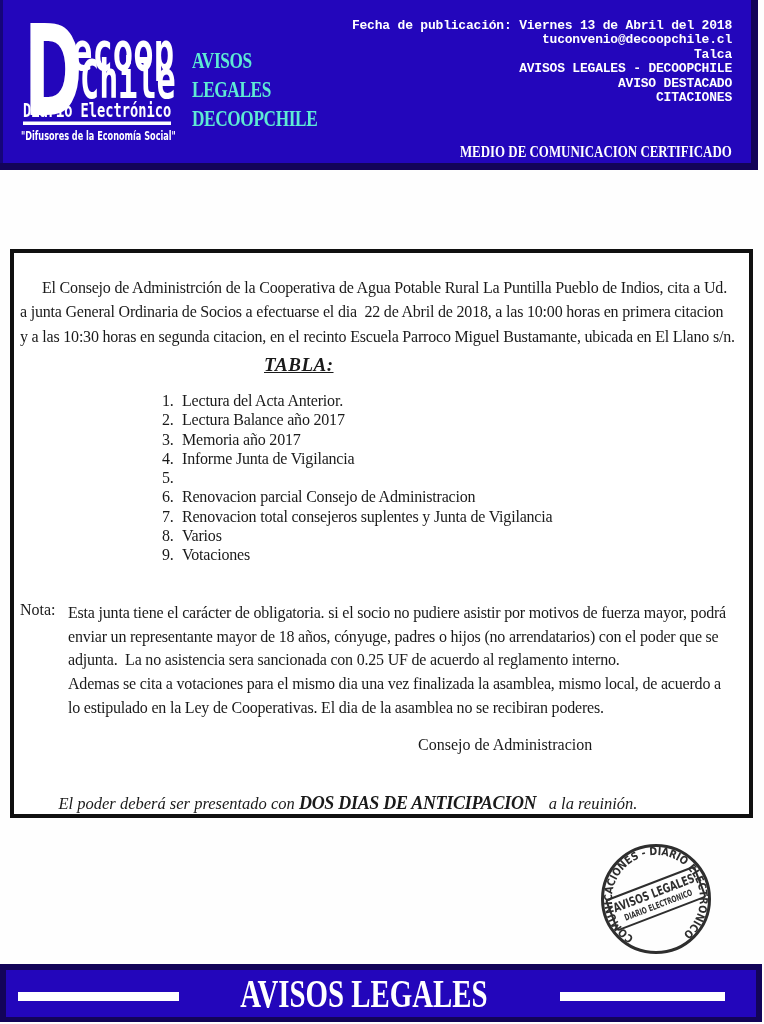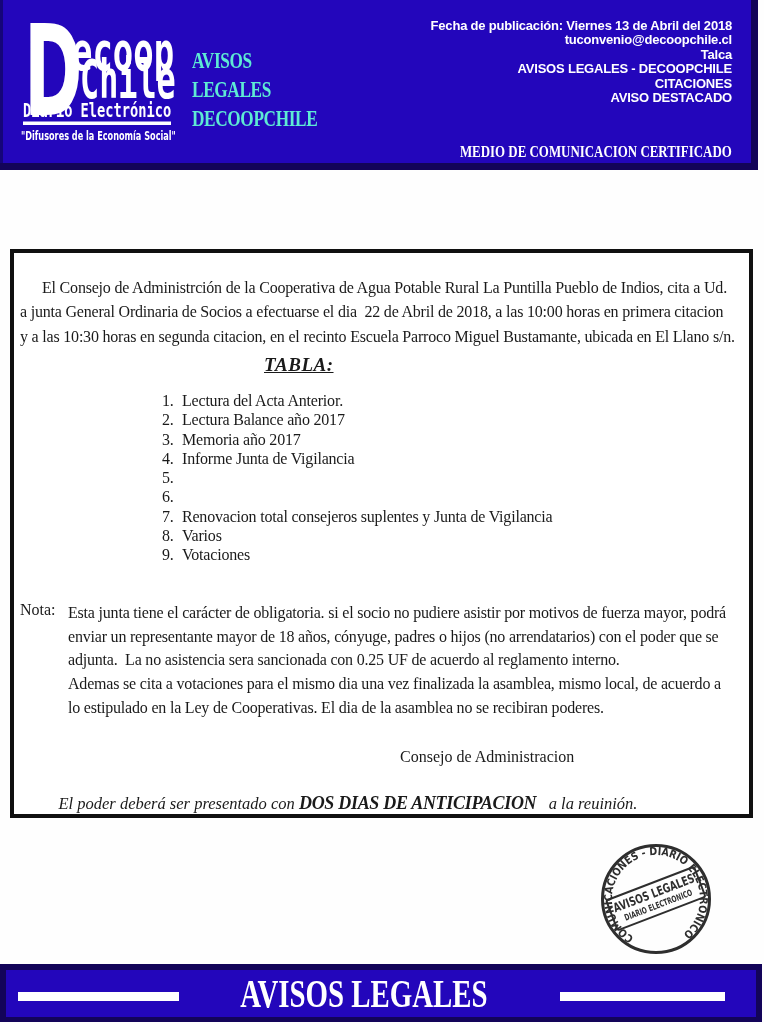--- a/index.html
+++ b/index.html
@@ -23,7 +23,7 @@
   }
   .meta {
     position:absolute; right:19px; top:19px; text-align:right; color:#ffffff;
-    font-family:Liberation Sans, sans-serif; font-weight:bold; font-size:13px;
+    font-family:Liberation Mono, monospace; font-weight:bold; font-size:13px;
     line-height:14.4px; letter-spacing:-0.2px;
   }
   .meta-line { white-space:pre; }

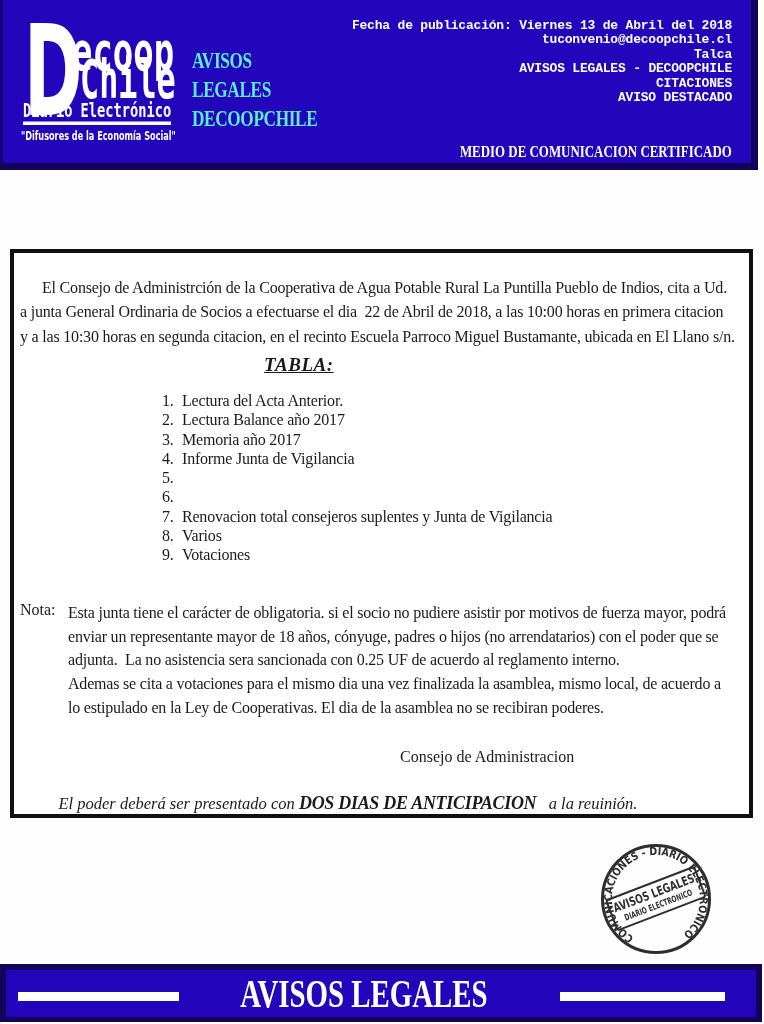--- a/index.html
+++ b/index.html
@@ -107,8 +107,8 @@
       <div class="meta-line">tuconvenio@decoopchile.cl</div>
       <div class="meta-line">Talca</div>
       <div class="meta-line">AVISOS LEGALES - DECOOPCHILE</div>
+      <div class="meta-line">AVISO DESTACADO</div>
       <div class="meta-line">CITACIONES</div>
-      <div class="meta-line">AVISO DESTACADO</div>
     </div>
 
     <div class="certified">MEDIO DE COMUNICACION CERTIFICADO</div>

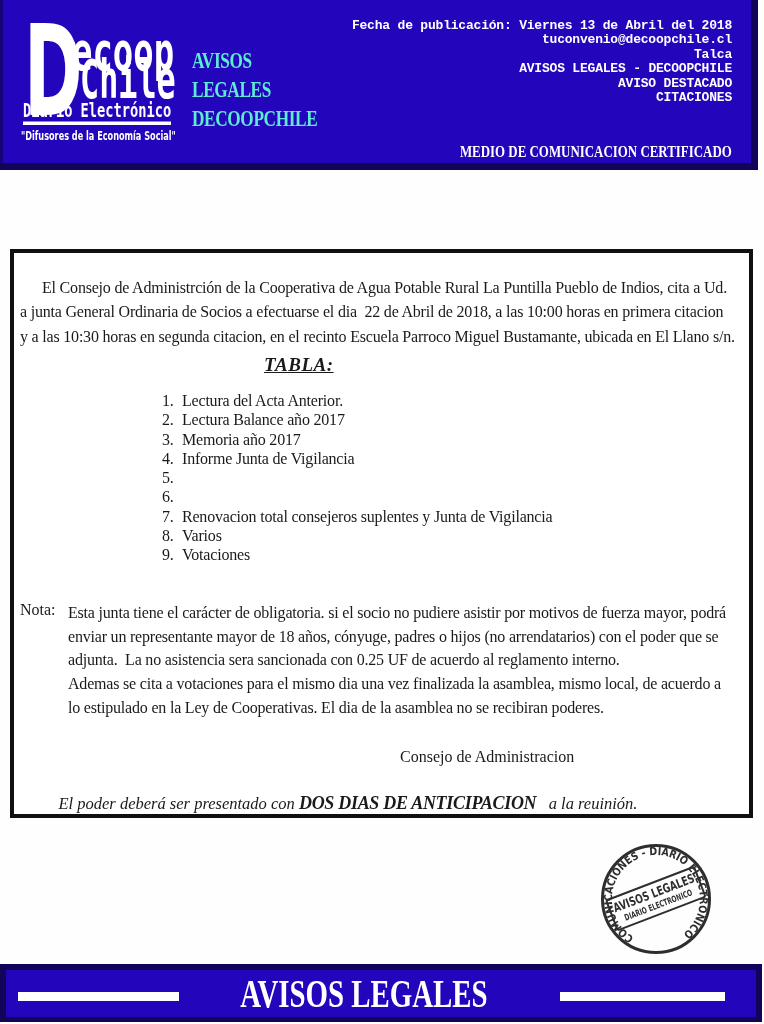--- a/index.html
+++ b/index.html
@@ -146,6 +146,7 @@
     </div>
     <div class="agenda-item">
       <span class="agenda-num">6.</span>
+      <span class="agenda-text">Renovacion parcial Consejo de Administracion</span>
     </div>
     <div class="agenda-item">
       <span class="agenda-num">7.</span>

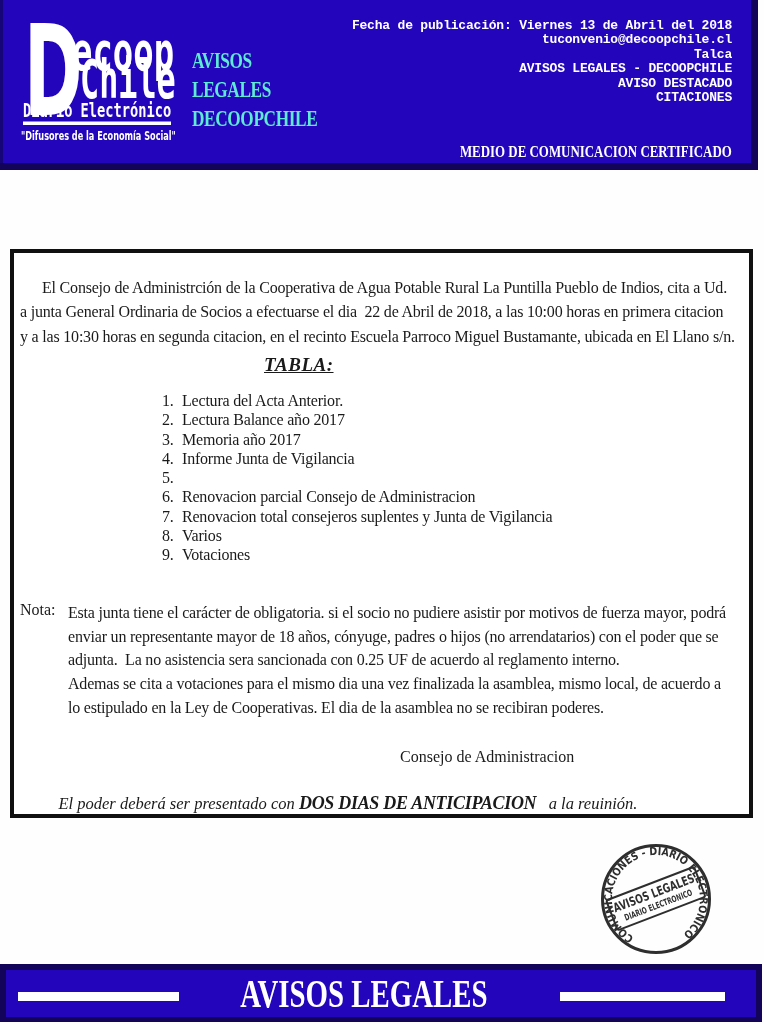--- a/index.html
+++ b/index.html
@@ -58,7 +58,7 @@
     font-size:16px; line-height:23.7px; letter-spacing:-0.2px; }
   .nota .line { white-space:pre; }
 
-  .signature { position:absolute; left:400px; top:736px; font-size:16px;margin-top:12px; }
+  .signature { position:absolute; left:418px; top:736px; font-size:16px; }
 
   .power { position:absolute; left:42px; top:773px; font-size:16.5px; white-space:pre;font-style:italic; }
   .power-bold { font-weight:bold; font-size:18px; letter-spacing:-0.3px; }

